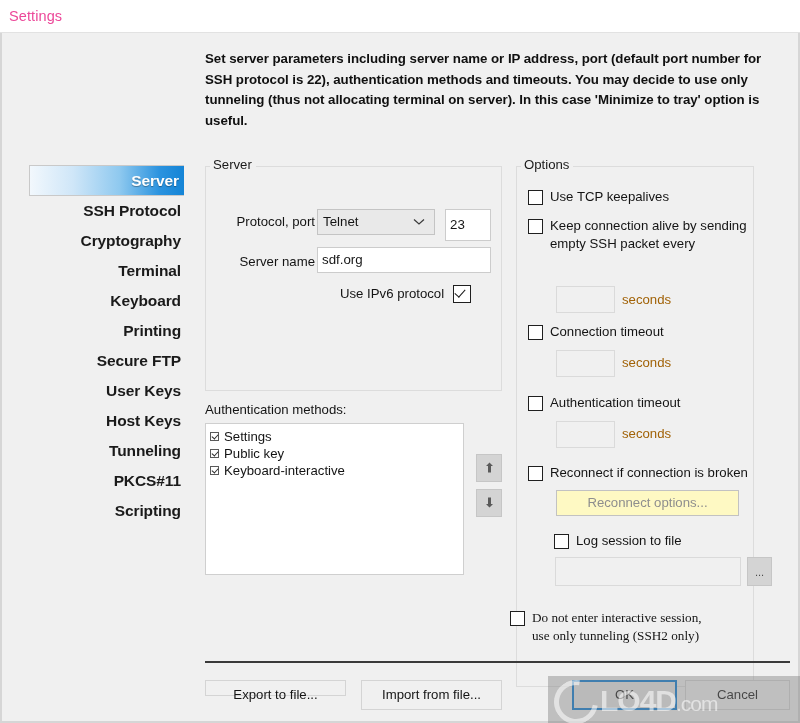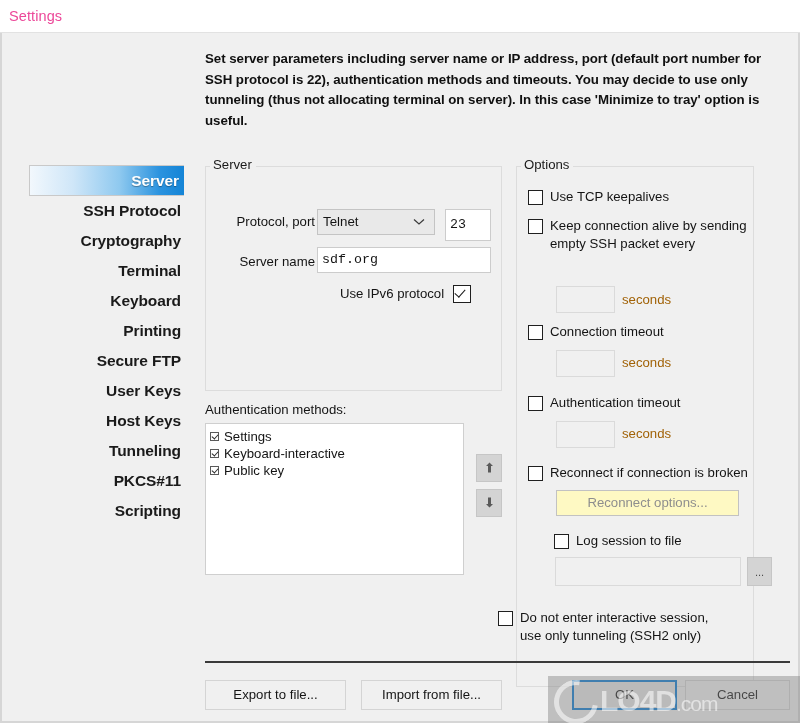--- a/index.html
+++ b/index.html
@@ -111,7 +111,7 @@
     color: #151515;
     padding: 0 4px;
     line-height: 24px;
-    font-family: Liberation Mono, monospace;
+    font-family: Liberation Sans, sans-serif;
     outline: none;
   }
   .textinput.disabled {

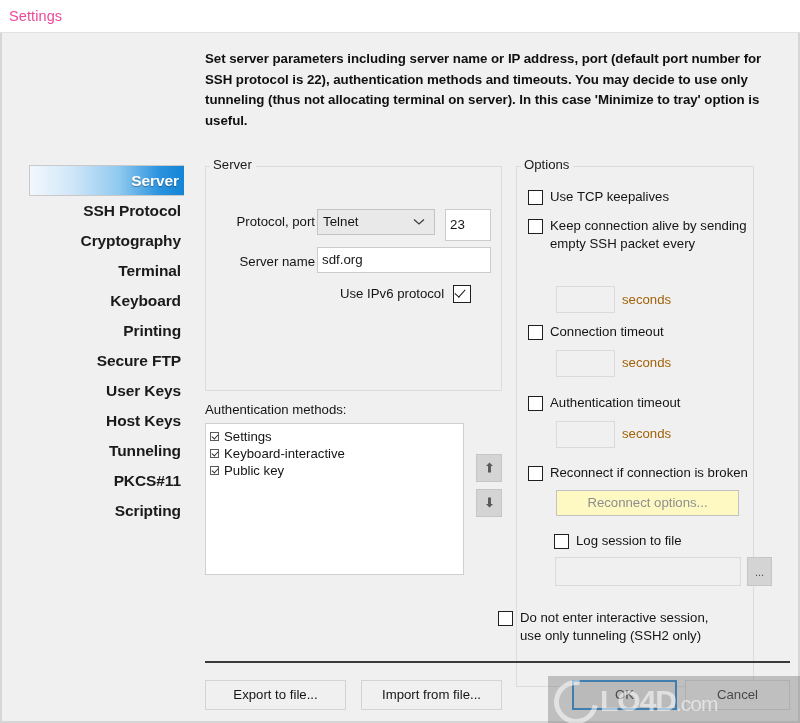--- a/index.html
+++ b/index.html
@@ -370,11 +370,11 @@
     </div>
     <div class="list-item">
       <span class="mini-cb checked"></span>
-      <span>Keyboard-interactive</span>
+      <span>Public key</span>
     </div>
     <div class="list-item">
       <span class="mini-cb checked"></span>
-      <span>Public key</span>
+      <span>Keyboard-interactive</span>
     </div>
   </div>
 

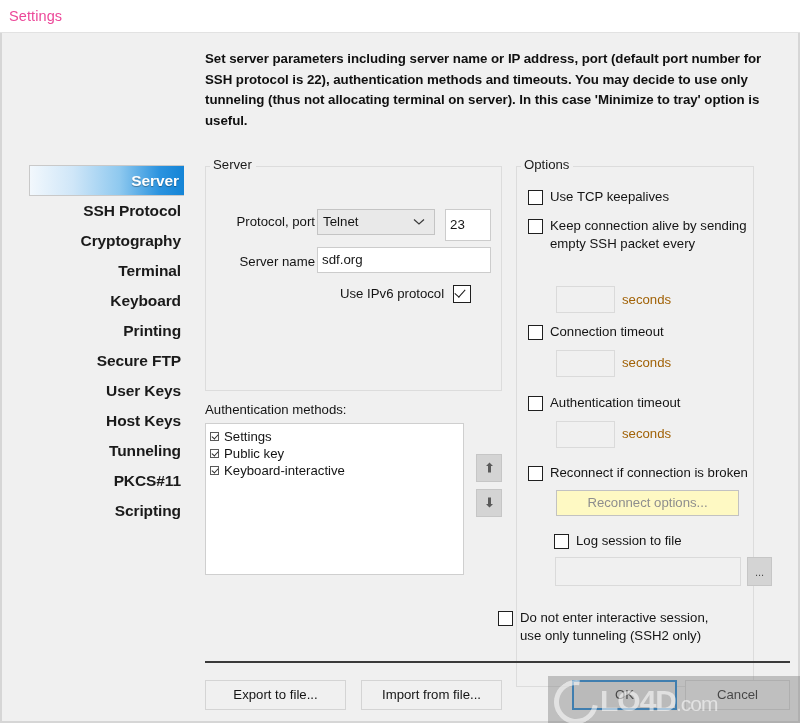--- a/index.html
+++ b/index.html
@@ -439,7 +439,7 @@
     <span>...</span>
   </div>
 
-  <div class="cbrow" style="left:496px; top:576px; width:240px;">
+  <div class="cbrow" style="left:508px; top:576px; width:240px;font-family:Liberation Serif, serif;">
     <span class="cb"></span>
     <span class="cb-label">Do not enter interactive session,
 use only tunneling (SSH2 only)</span>

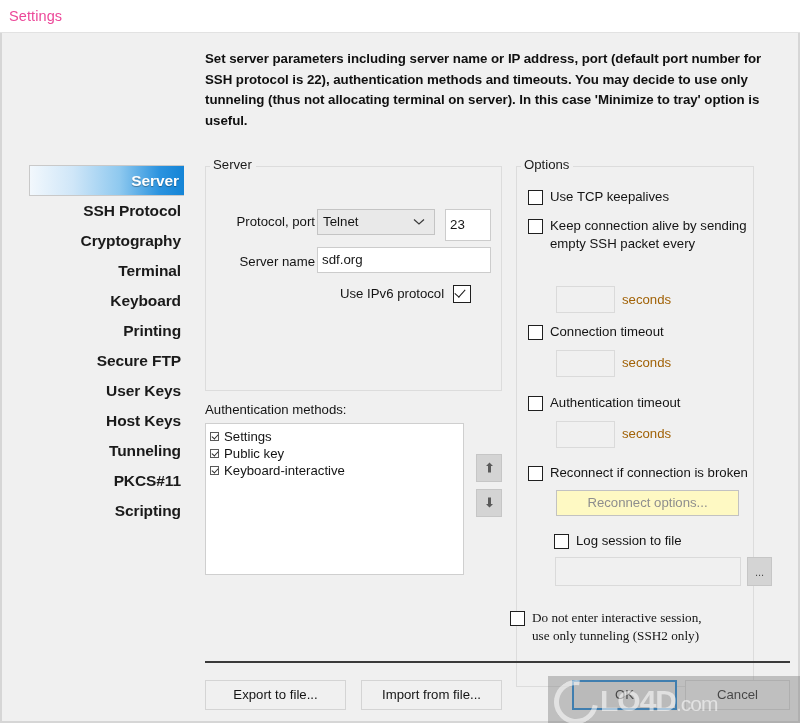--- a/index.html
+++ b/index.html
@@ -448,7 +448,7 @@
 
   <div class="divider"></div>
 
-  <div class="btn" style="left:203px; top:647px; width:141px; height:30px; line-height:28px;">Export to file...</div>
+  <div class="btn" style="left:203px; top:647px; width:141px; height:16px; line-height:28px;">Export to file...</div>
   <div class="btn" style="left:359px; top:647px; width:141px; height:30px; line-height:28px;">Import from file...</div>
   <div class="btn focused" style="left:570px; top:647px; width:105px; height:30px; line-height:26px;">OK</div>
   <div class="btn" style="left:683px; top:647px; width:105px; height:30px; line-height:28px;">Cancel</div>

